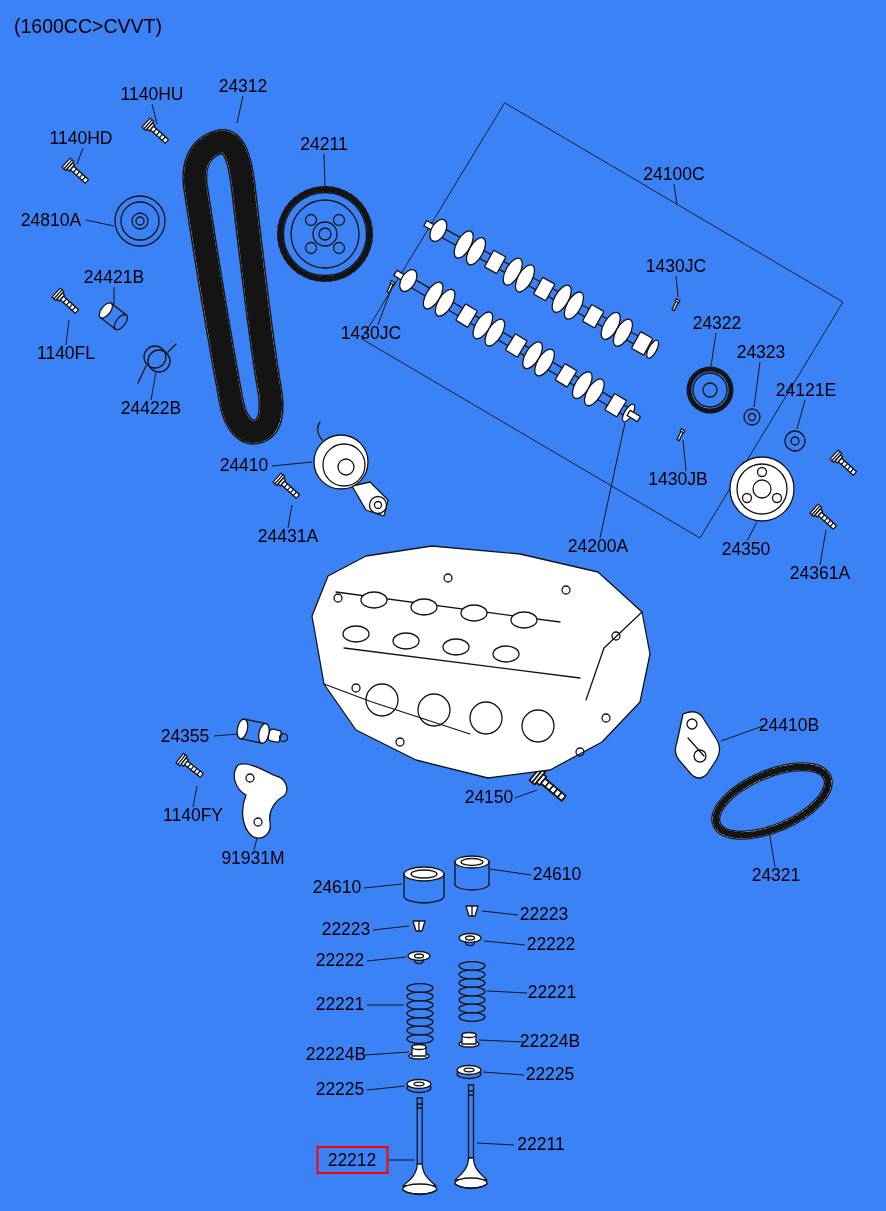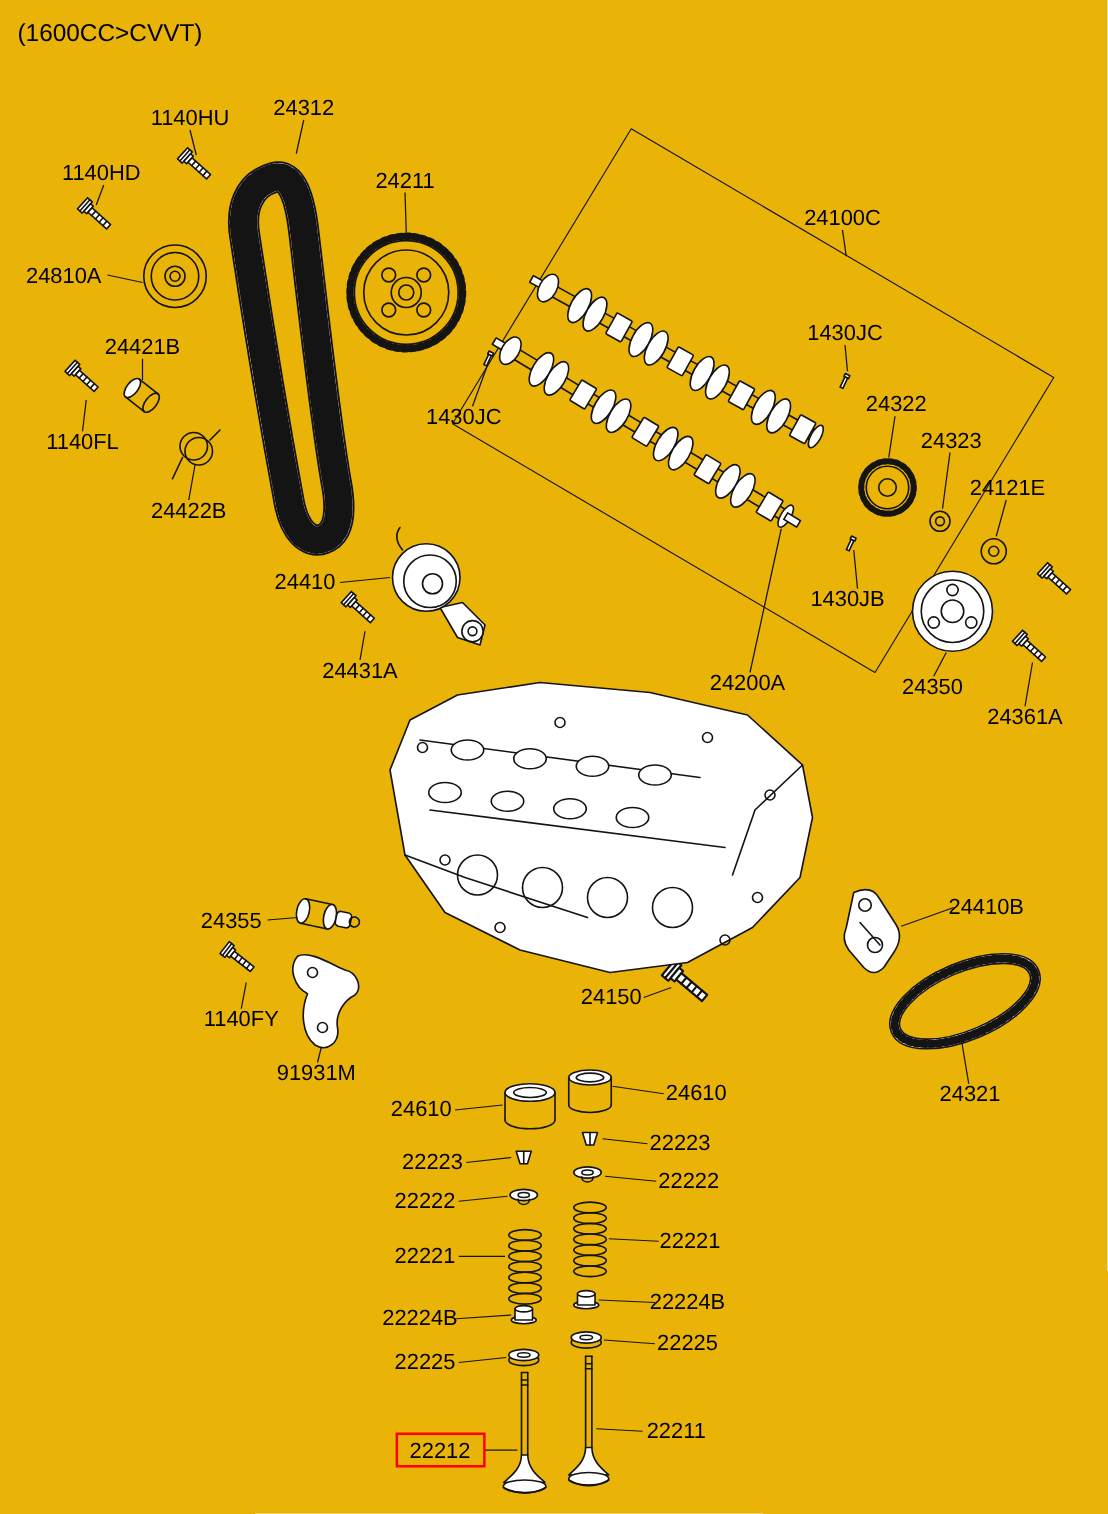--- a/index.html
+++ b/index.html
@@ -3,7 +3,7 @@
 <meta charset="utf-8">
 <style>
   html,body{margin:0;padding:0;background:#ffffff;}
-  .stage{position:relative;width:886px;height:1211px;background:#eab308;overflow:hidden;
+  .stage{position:relative;width:886px;height:1211px;background:#3b82f6;overflow:hidden;
          font-family:"Liberation Sans",sans-serif;}
   svg{display:block;}
   svg text{font-family:"Liberation Sans",sans-serif;font-size:17.5px;fill:#000;}

